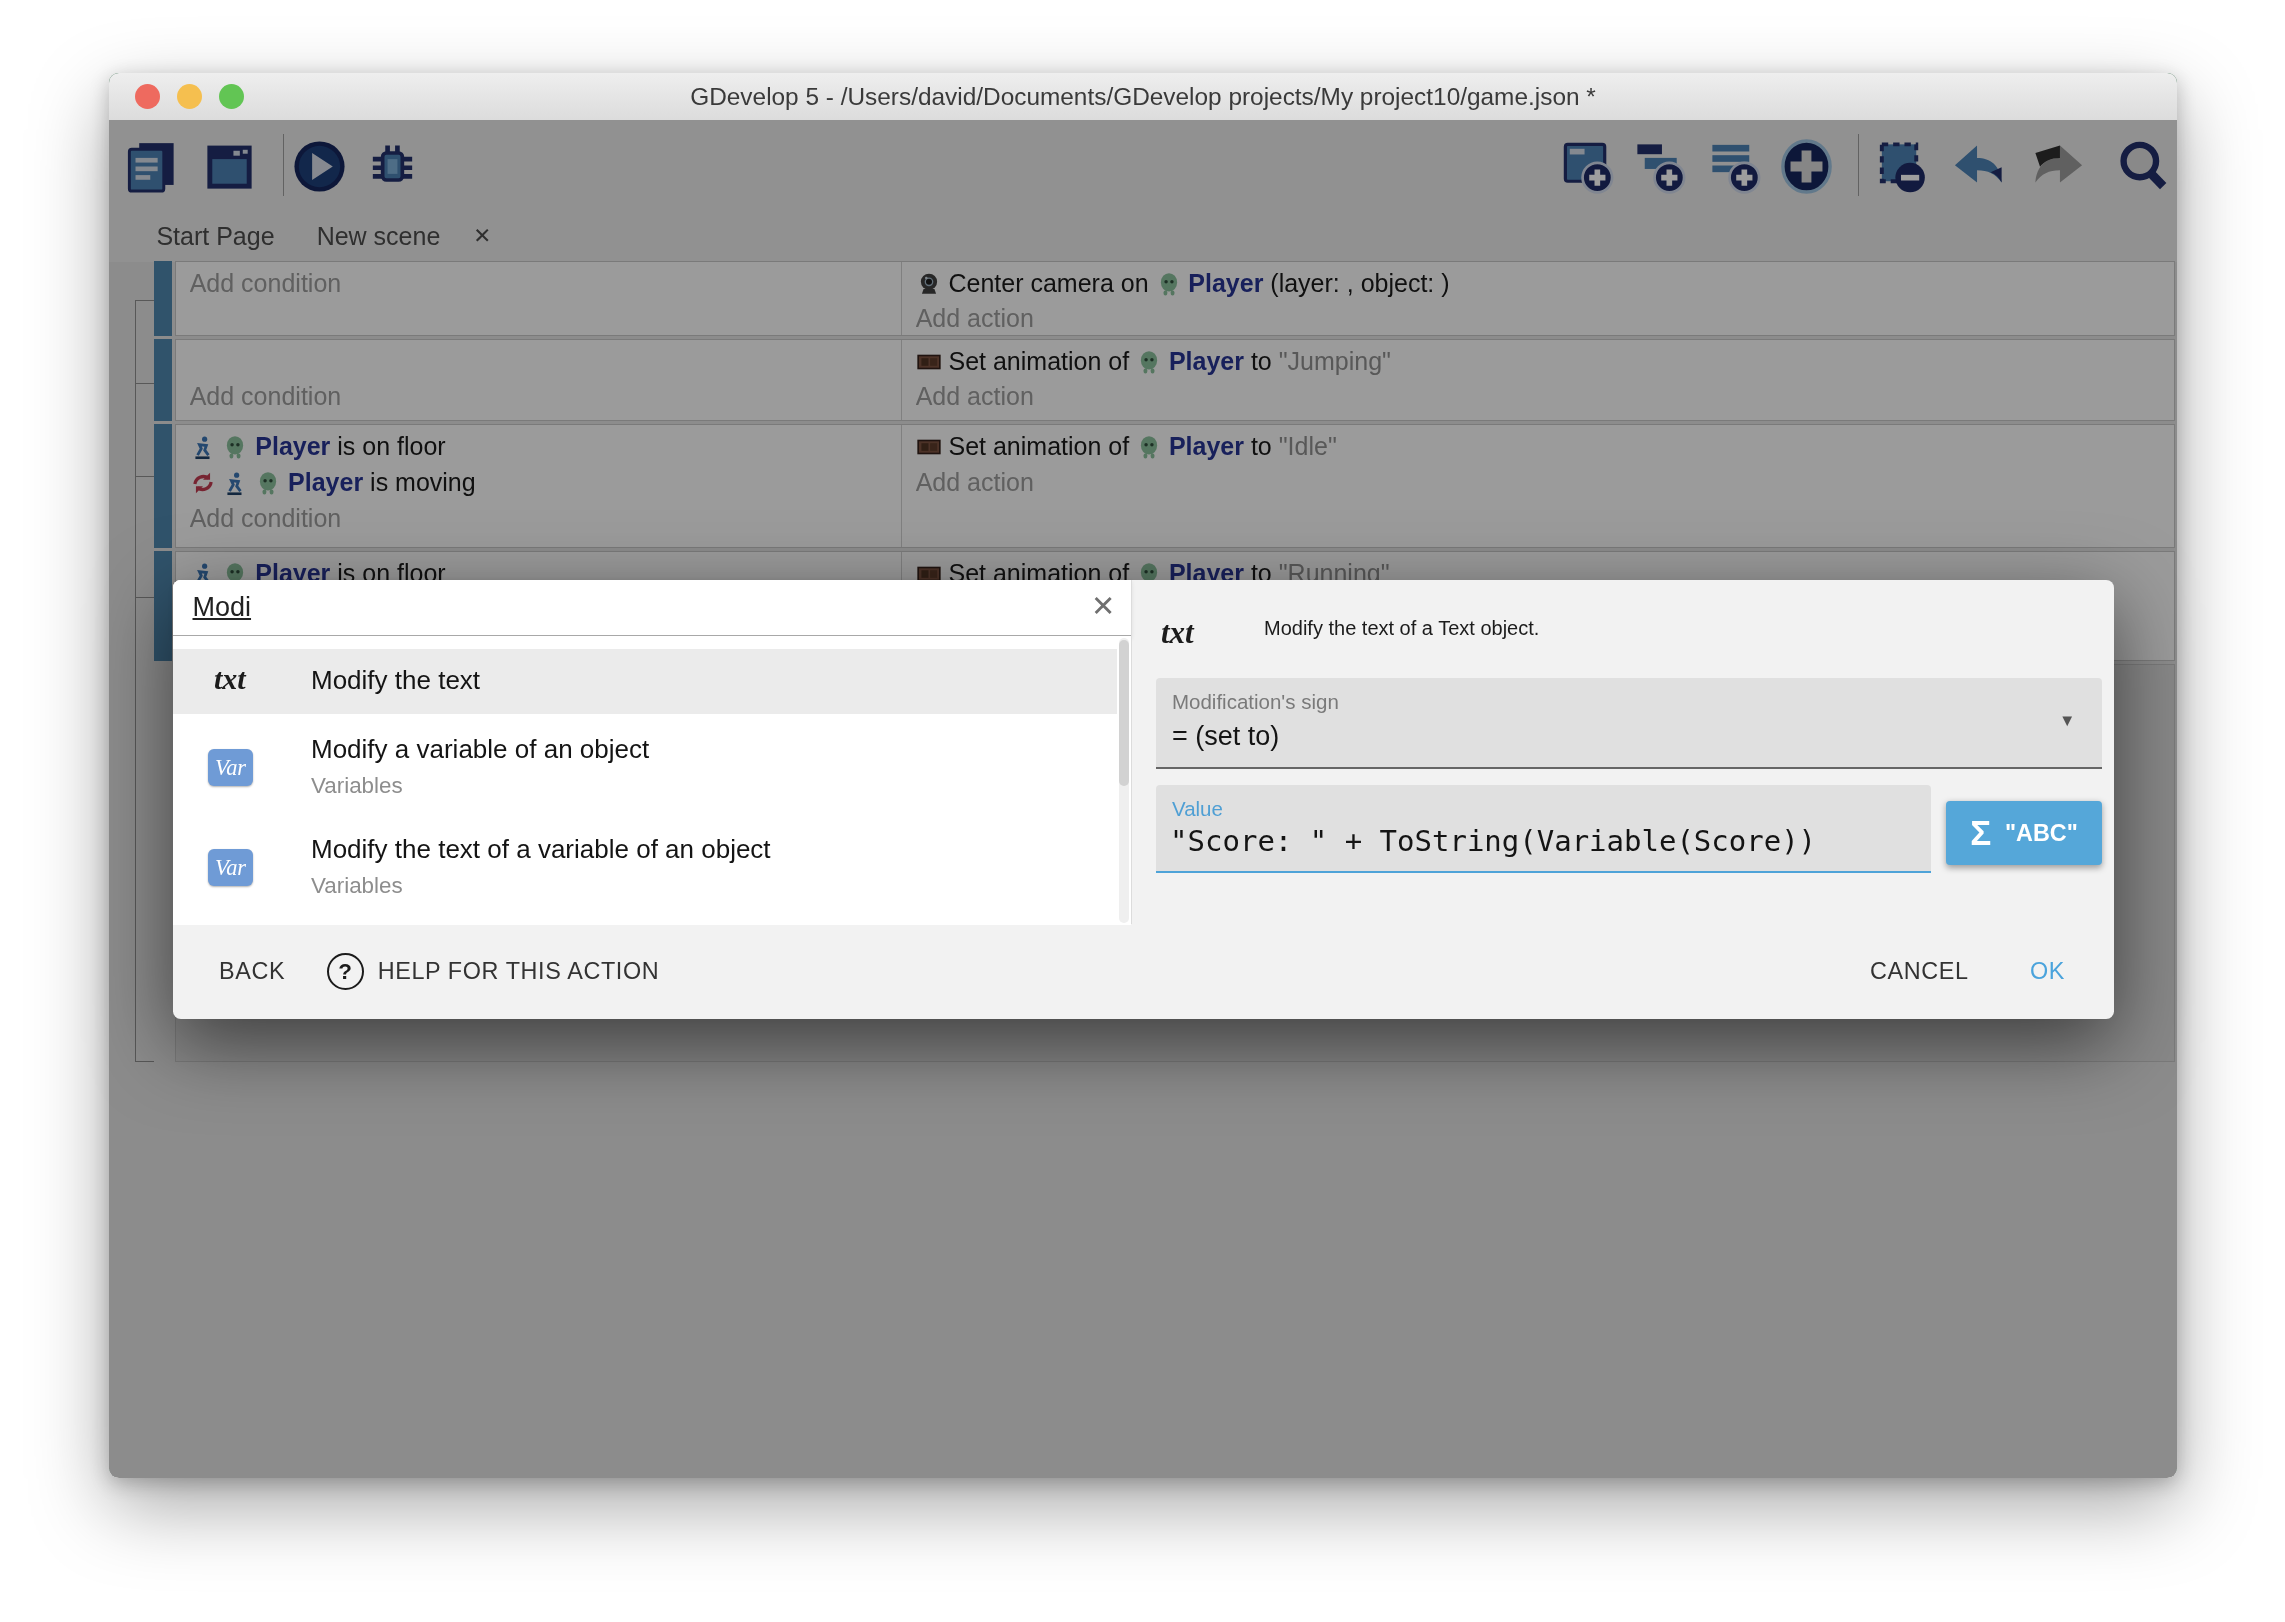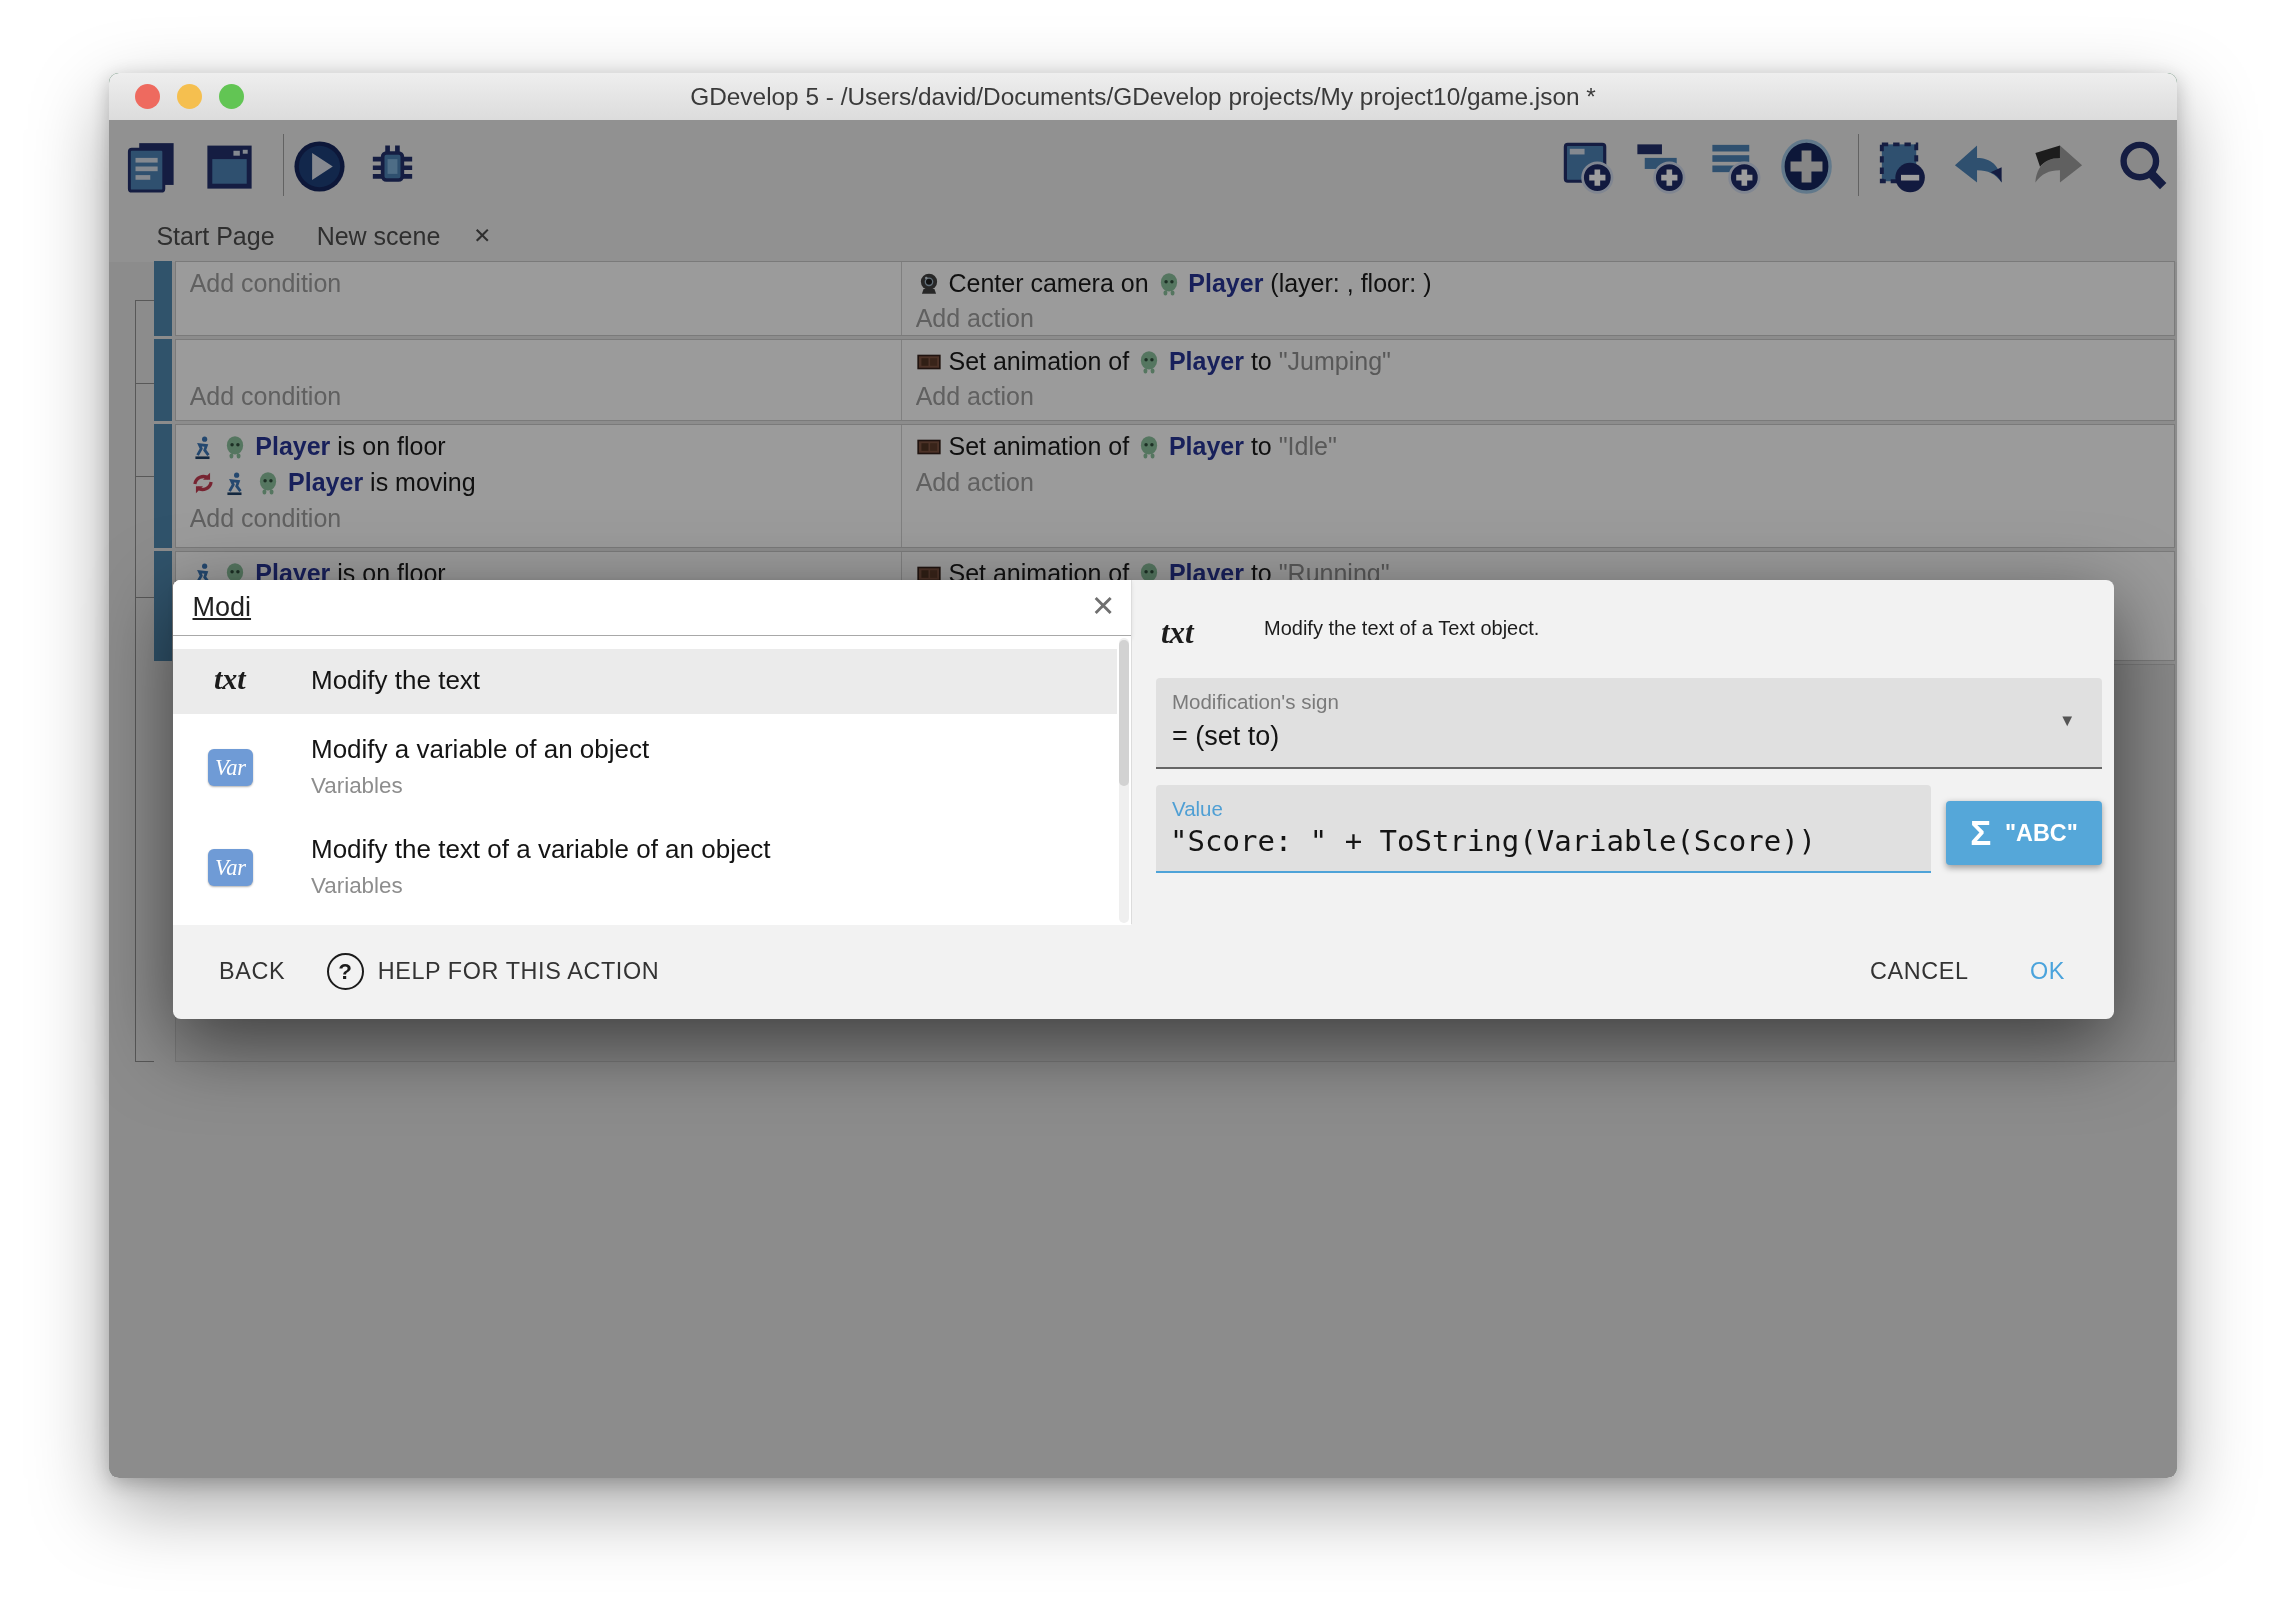--- a/index.html
+++ b/index.html
@@ -253,7 +253,7 @@
                     <circle cx="14.7" cy="10" r="1.6" fill="#2f4d3c"></circle>
                     <rect x="7" y="18" width="3.4" height="4.5" rx="1.6" fill="#8abf9b"></rect>
                     <rect x="13.6" y="18" width="3.4" height="4.5" rx="1.6" fill="#8abf9b"></rect>
-                  </svg></span><span class="obj">Player</span><span> (layer: , floor: )</span>
+                  </svg></span><span class="obj">Player</span><span> (layer: , object: )</span>
           </div>
           <div class="line addtext" style="top:40px">Add action</div>
         </div>

